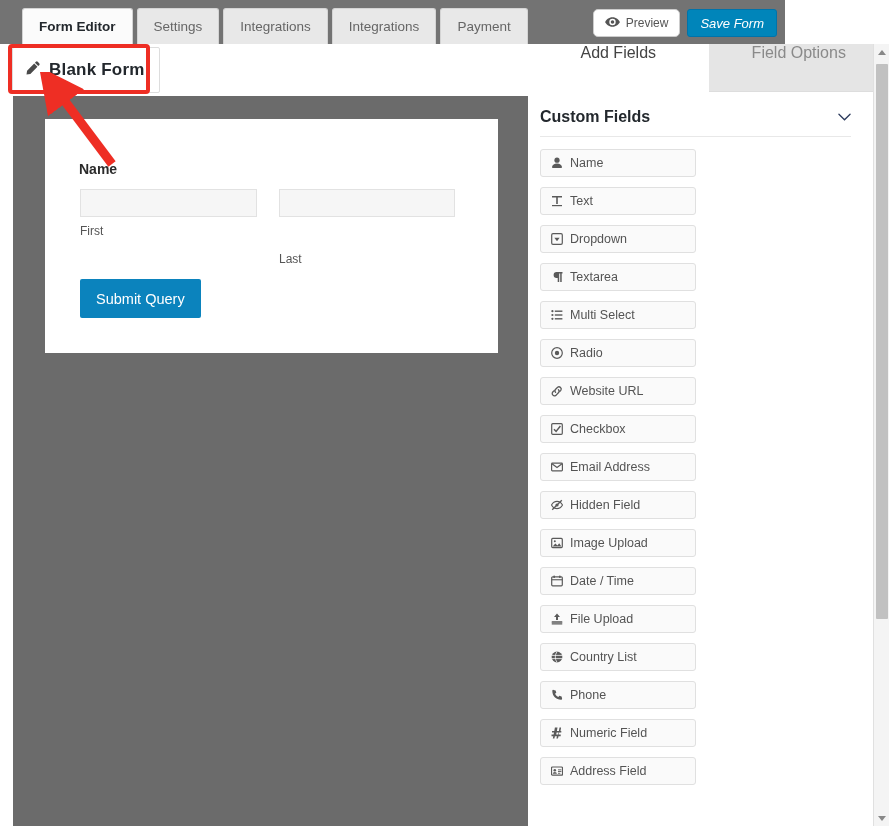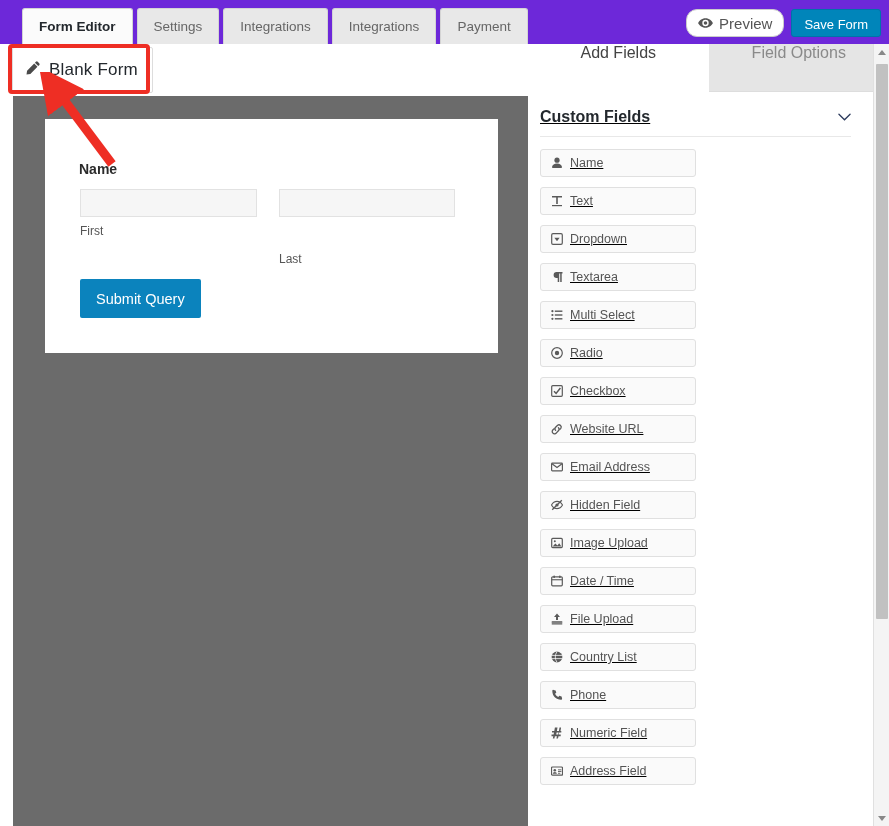--- a/index.html
+++ b/index.html
@@ -13,8 +13,8 @@
 
   
   .topbar {
-    position: absolute; left:0; top:0; width:889px; height:44px;
-    background:#6d28d9;
+    position: absolute; left:0; top:0; width:785px; height:44px;
+    background:#737373;
   }
   .tabs { position:absolute; left:22px; top:8px; display:flex; gap:4px; }
   .tab {

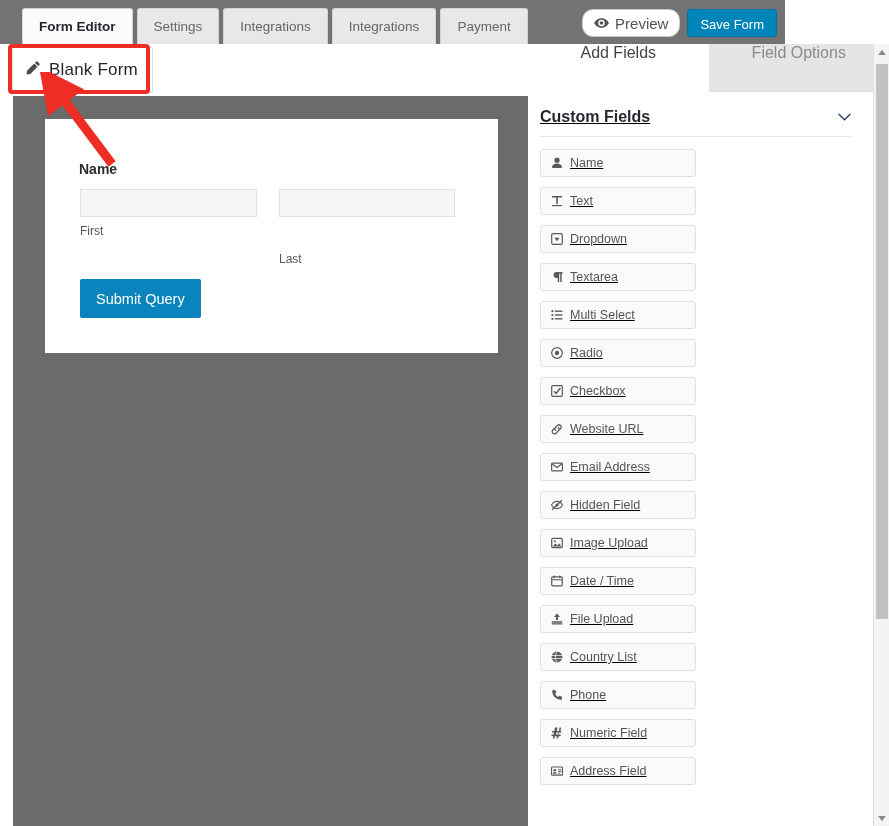--- a/index.html
+++ b/index.html
@@ -31,8 +31,8 @@
   .topbar-actions { position:absolute; right:8px; top:9px; display:flex; gap:7px; }
   .btn-preview {
     height:28px; padding:0 11px; display:flex; align-items:center; gap:6px;
-    background:#fff; border:1px solid #ccc; border-radius:11px;
-    font-size:15px; color:#555; cursor:pointer; line-height:1;
+    background:#fff; border:1px solid #ccc; border-radius:5px;
+    font-size:12px; color:#555; cursor:pointer; line-height:1;
   }
   .btn-save {
     height:28px; padding:8px 12px; display:flex; 

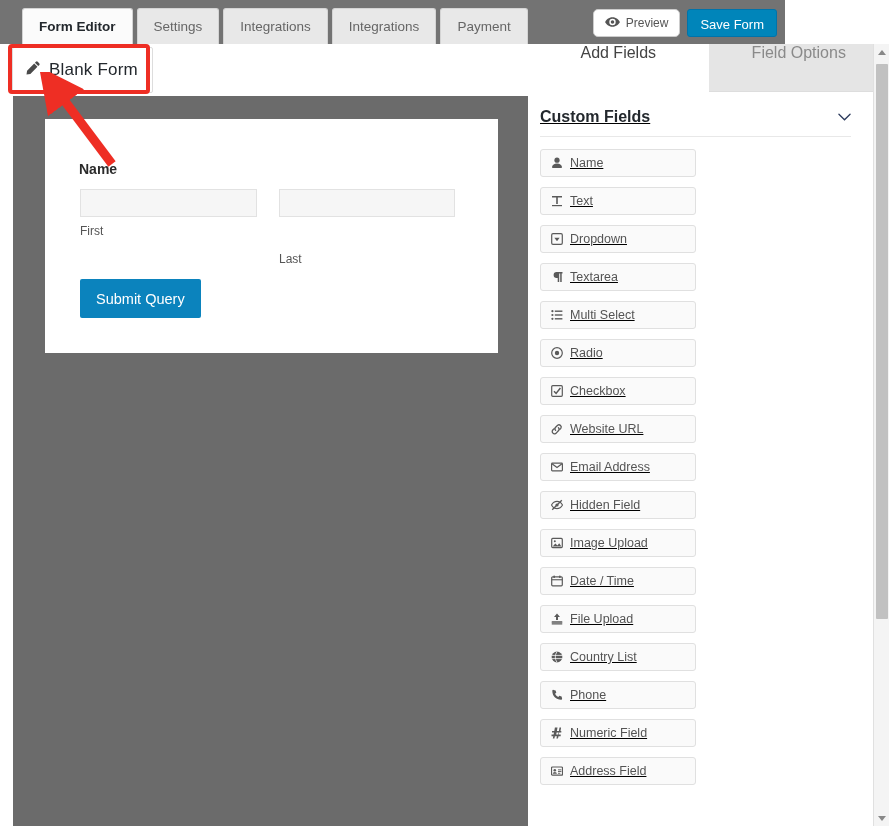--- a/index.html
+++ b/index.html
@@ -35,9 +35,9 @@
     font-size:12px; color:#555; cursor:pointer; line-height:1;
   }
   .btn-save {
-    height:28px; padding:8px 12px; display:flex; 
+    height:28px; padding:8px 12px; display:flex; align-items:center;
     background:#0085ba; border:1px solid #0073aa; border-radius:3px;
-    font-size:13px; color:#fff; cursor:pointer; line-height:1;
+    font-size:13px; color:#fff; cursor:pointer; line-height:1;font-style:italic;
   }
 
   

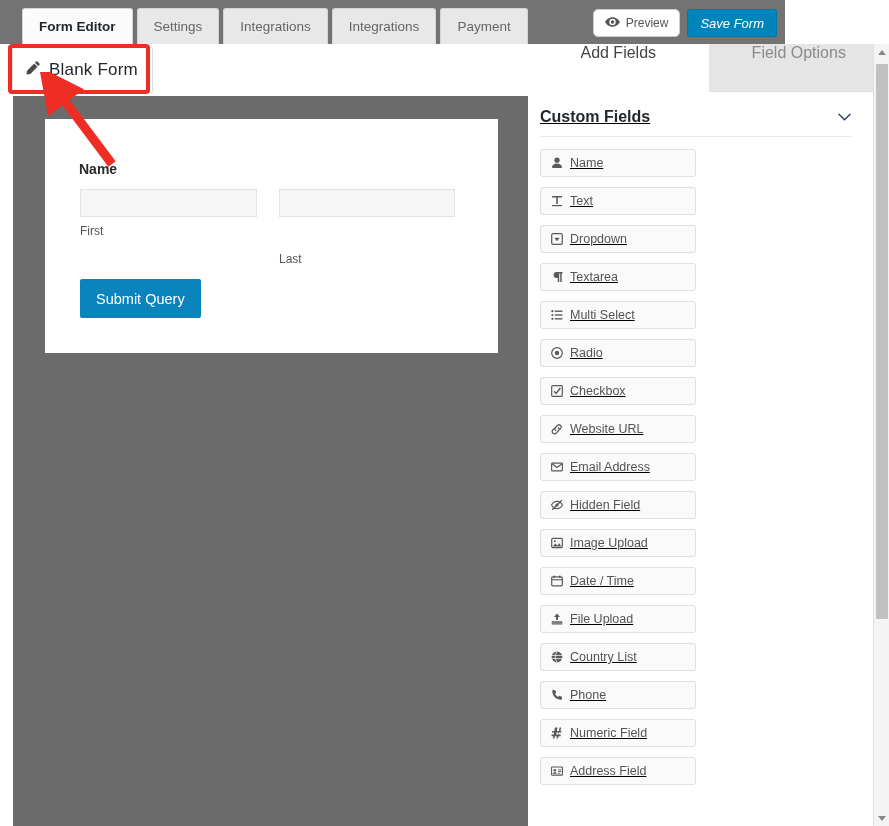--- a/index.html
+++ b/index.html
@@ -47,7 +47,7 @@
     display:flex; align-items:center; gap:9px; padding:0 14px 0 12px;
     background:#fff; border:1px solid #ddd; border-radius:2px;
   }
-  .titlebox .t-text { font-size:17px; color:#23282d; font-weight:normal; letter-spacing:.2px; }
+  .titlebox .t-text { font-size:17px; color:#23282d; font-weight:bold; letter-spacing:.2px; }
   .badge-id {
     position:absolute; left:157px; top:58px; height:22px; padding:0 8px;
     display:flex; align-items:center; gap:5px; background:#0f86b8;

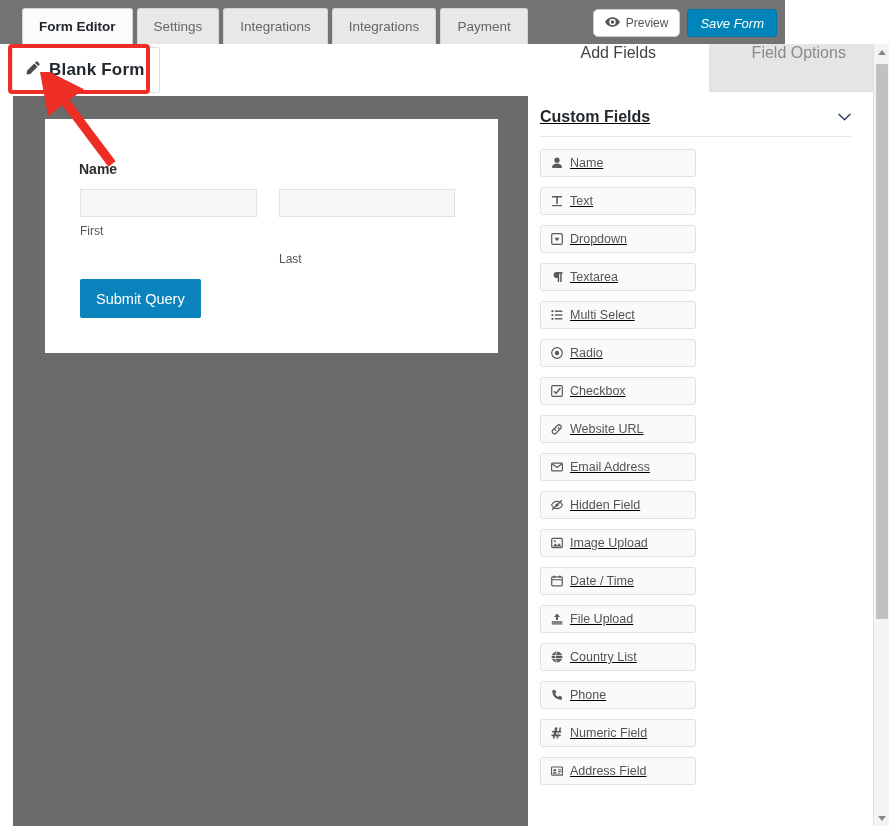--- a/index.html
+++ b/index.html
@@ -95,7 +95,7 @@
   .ptab.inactive { background:#e5e5e5; color:#8a8a8a; border-bottom:1px solid #ddd; }
   .panel-body {
     position:absolute; left:0; top:48px; width:345px; height:734px;
-    background:#fff; padding:0 16px 0 6px; overflow:hidden;text-decoration:underline;
+    background:#fff; padding:0 16px 0 6px; overflow:hidden;
   }
   .sec-head {
     display:flex; align-items:center; justify-content:space-between;

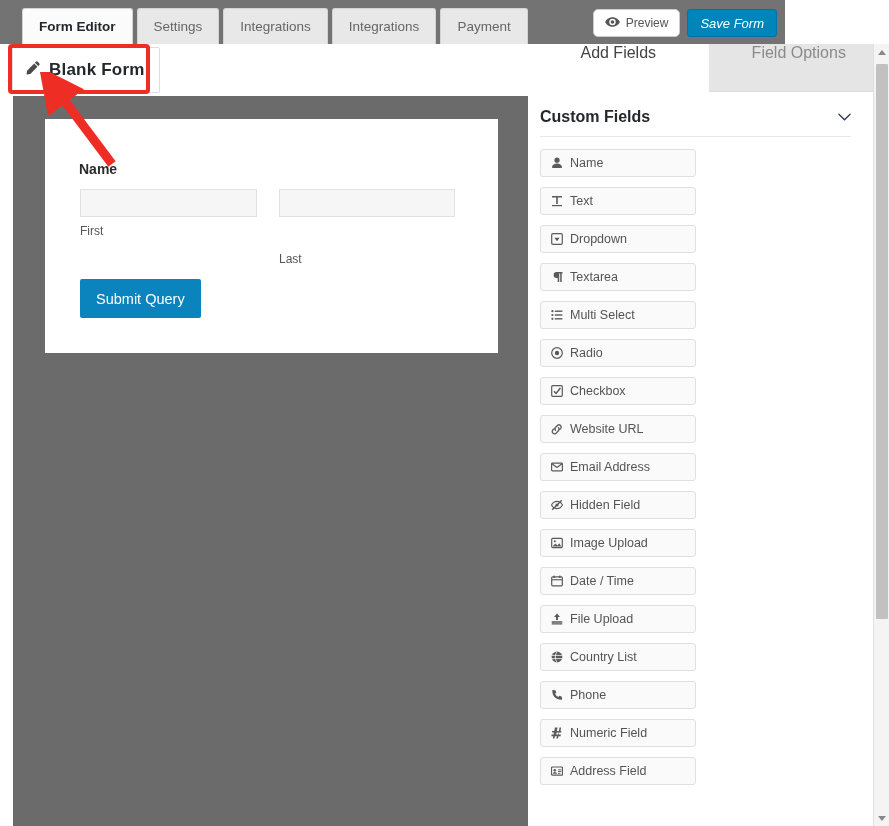--- a/index.html
+++ b/index.html
@@ -301,20 +301,20 @@
           <div class="fbtn">
             <span class="ic">
               <svg width="12" height="12" viewBox="0 0 12 12">
+                <path d="M4.6 7.4a2.3 2.3 0 010-3.2l2-2a2.3 2.3 0 013.2 3.2l-.9.9" fill="none" stroke="#5a5a5a" stroke-width="1.3" stroke-linecap="round"></path>
+                <path d="M7.4 4.6a2.3 2.3 0 010 3.2l-2 2a2.3 2.3 0 11-3.2-3.2l.9-.9" fill="none" stroke="#5a5a5a" stroke-width="1.3" stroke-linecap="round"></path>
+              </svg>
+            </span>
+            <span>Website URL</span>
+          </div>
+          <div class="fbtn">
+            <span class="ic">
+              <svg width="12" height="12" viewBox="0 0 12 12">
                 <rect x=".7" y=".7" width="10.6" height="10.6" rx="1" fill="none" stroke="#5a5a5a" stroke-width="1.2"></rect>
                 <path d="M3 6.2l2.1 2.2L9.4 3" fill="none" stroke="#5a5a5a" stroke-width="1.5"></path>
               </svg>
             </span>
             <span>Checkbox</span>
-          </div>
-          <div class="fbtn">
-            <span class="ic">
-              <svg width="12" height="12" viewBox="0 0 12 12">
-                <path d="M4.6 7.4a2.3 2.3 0 010-3.2l2-2a2.3 2.3 0 013.2 3.2l-.9.9" fill="none" stroke="#5a5a5a" stroke-width="1.3" stroke-linecap="round"></path>
-                <path d="M7.4 4.6a2.3 2.3 0 010 3.2l-2 2a2.3 2.3 0 11-3.2-3.2l.9-.9" fill="none" stroke="#5a5a5a" stroke-width="1.3" stroke-linecap="round"></path>
-              </svg>
-            </span>
-            <span>Website URL</span>
           </div>
           <div class="fbtn">
             <span class="ic">

